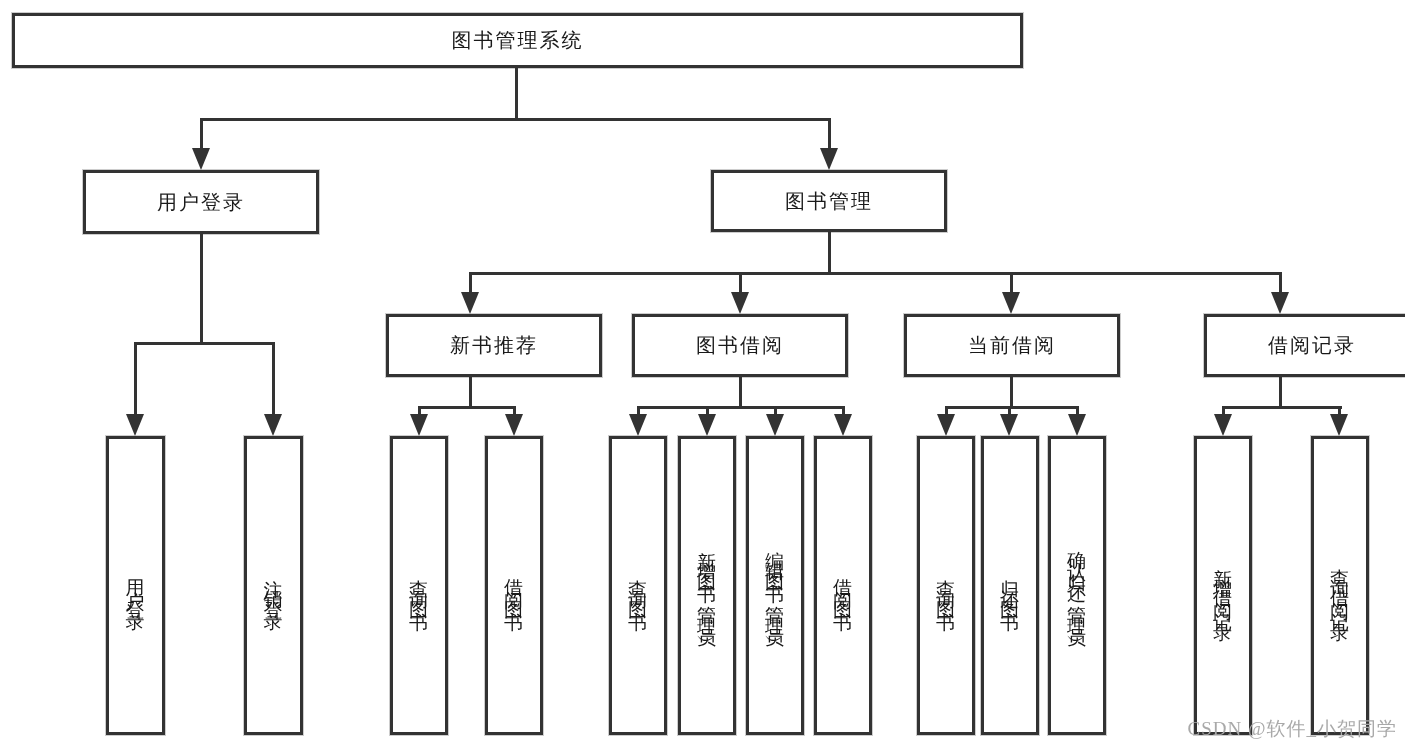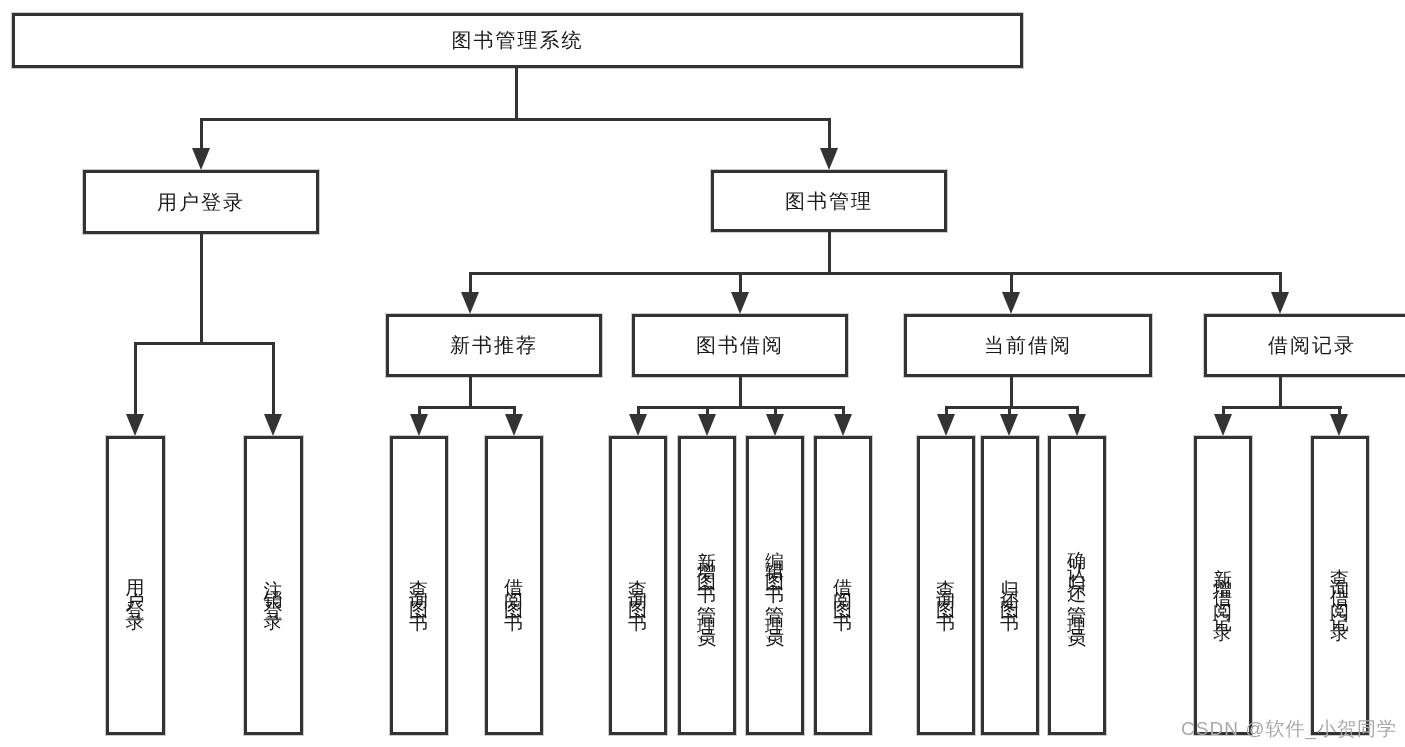--- a/index.html
+++ b/index.html
@@ -7,7 +7,7 @@
     position:relative;
     width:1405px;height:747px;
     background:#ffffff;
-    font-family:Liberation Sans, sans-serif;
+    font-family:Liberation Serif, serif;
     overflow:hidden;
   }
   .box{

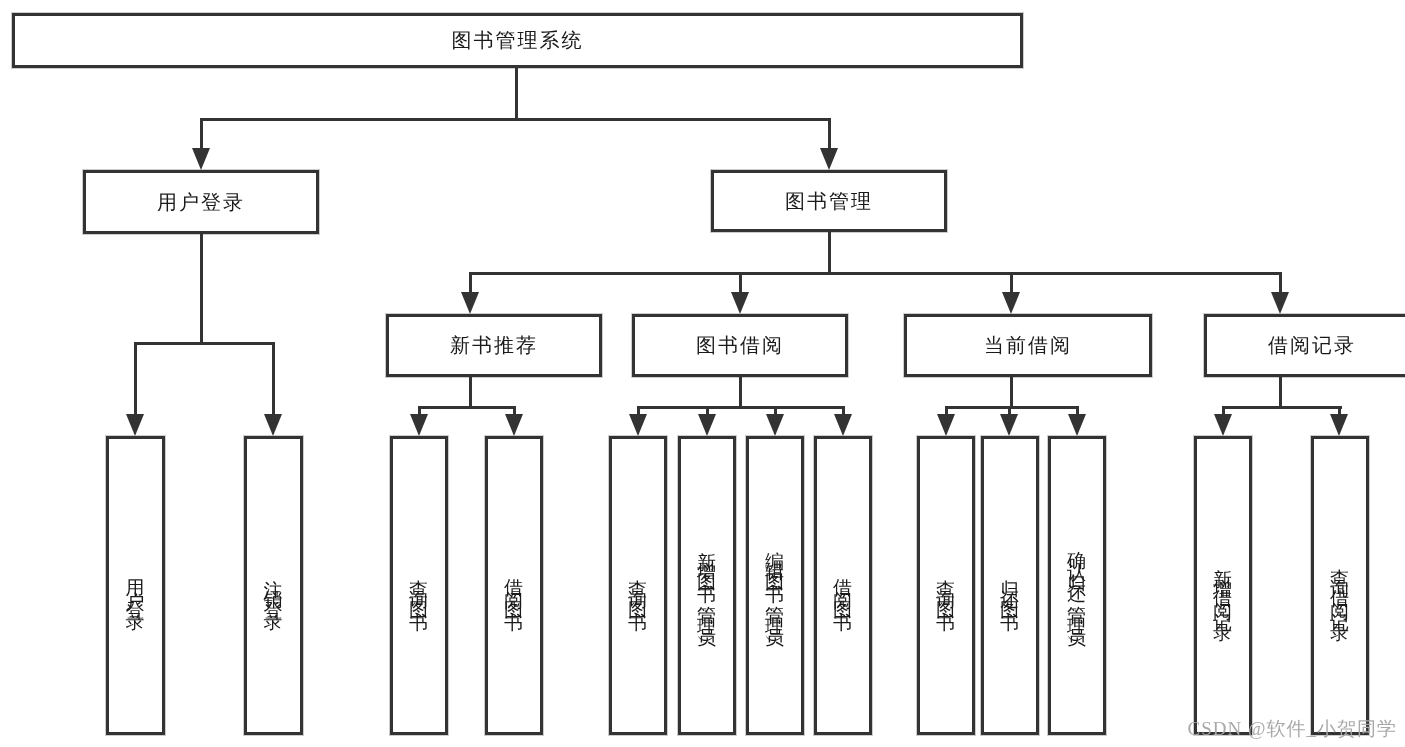--- a/index.html
+++ b/index.html
@@ -94,7 +94,7 @@
   <div class="box" style="left:632px;top:314px;width:216px;height:63px;">
     <span>图书借阅</span>
   </div>
-  <div class="box" style="left:904px;top:314px;width:248px;height:63px;">
+  <div class="box" style="left:904px;top:314px;width:216px;height:63px;">
     <span>当前借阅</span>
   </div>
   <div class="box" style="left:1172px;top:314px;width:216px;height:63px;margin-left:32px;">

